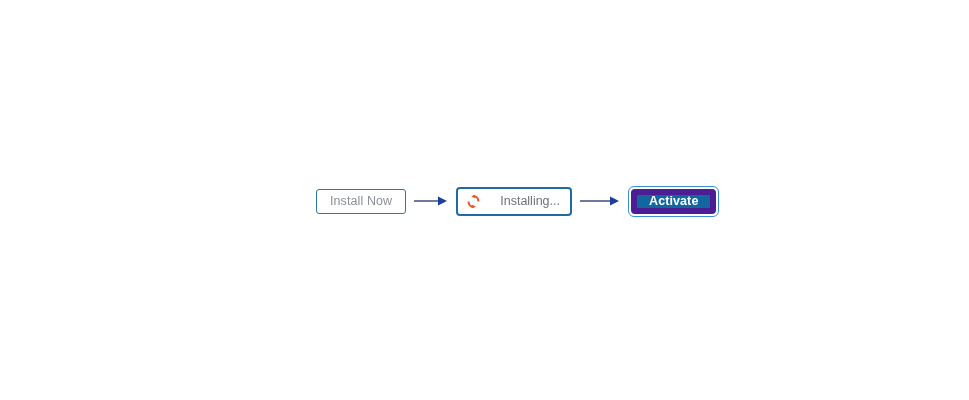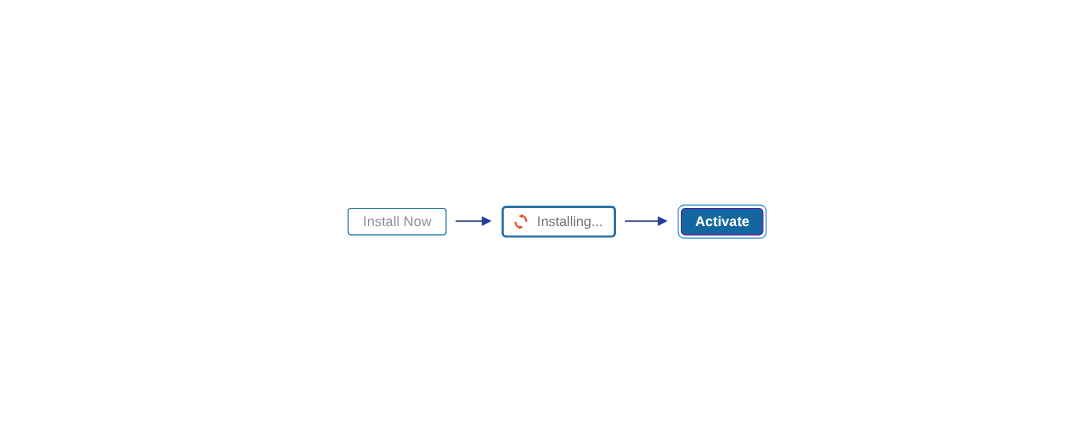--- a/index.html
+++ b/index.html
@@ -72,7 +72,7 @@
     display: flex;
     flex-direction: row;
     align-items: center;
-    gap: 7px;
+    gap: 19px;
     background: #ffffff;
     border: 2px solid #1d6ca4;
     border-radius: 4px;

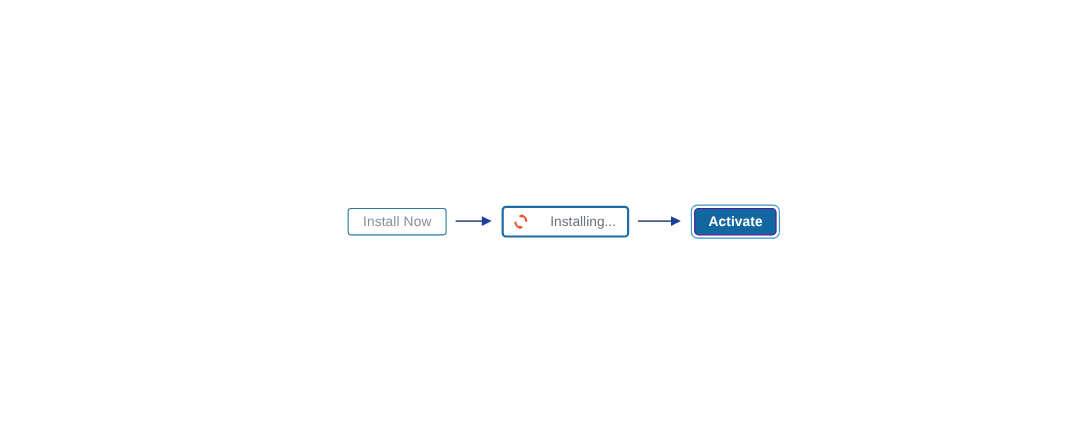--- a/index.html
+++ b/index.html
@@ -107,7 +107,7 @@
     align-items: center;
     justify-content: center;
     background: #1367a0;
-    border: 1px solid #4c1d95;
+    border: 6px solid #4c1d95;
     border-radius: 4px;
     color: #ffffff;
     font-size: 12.5px;

